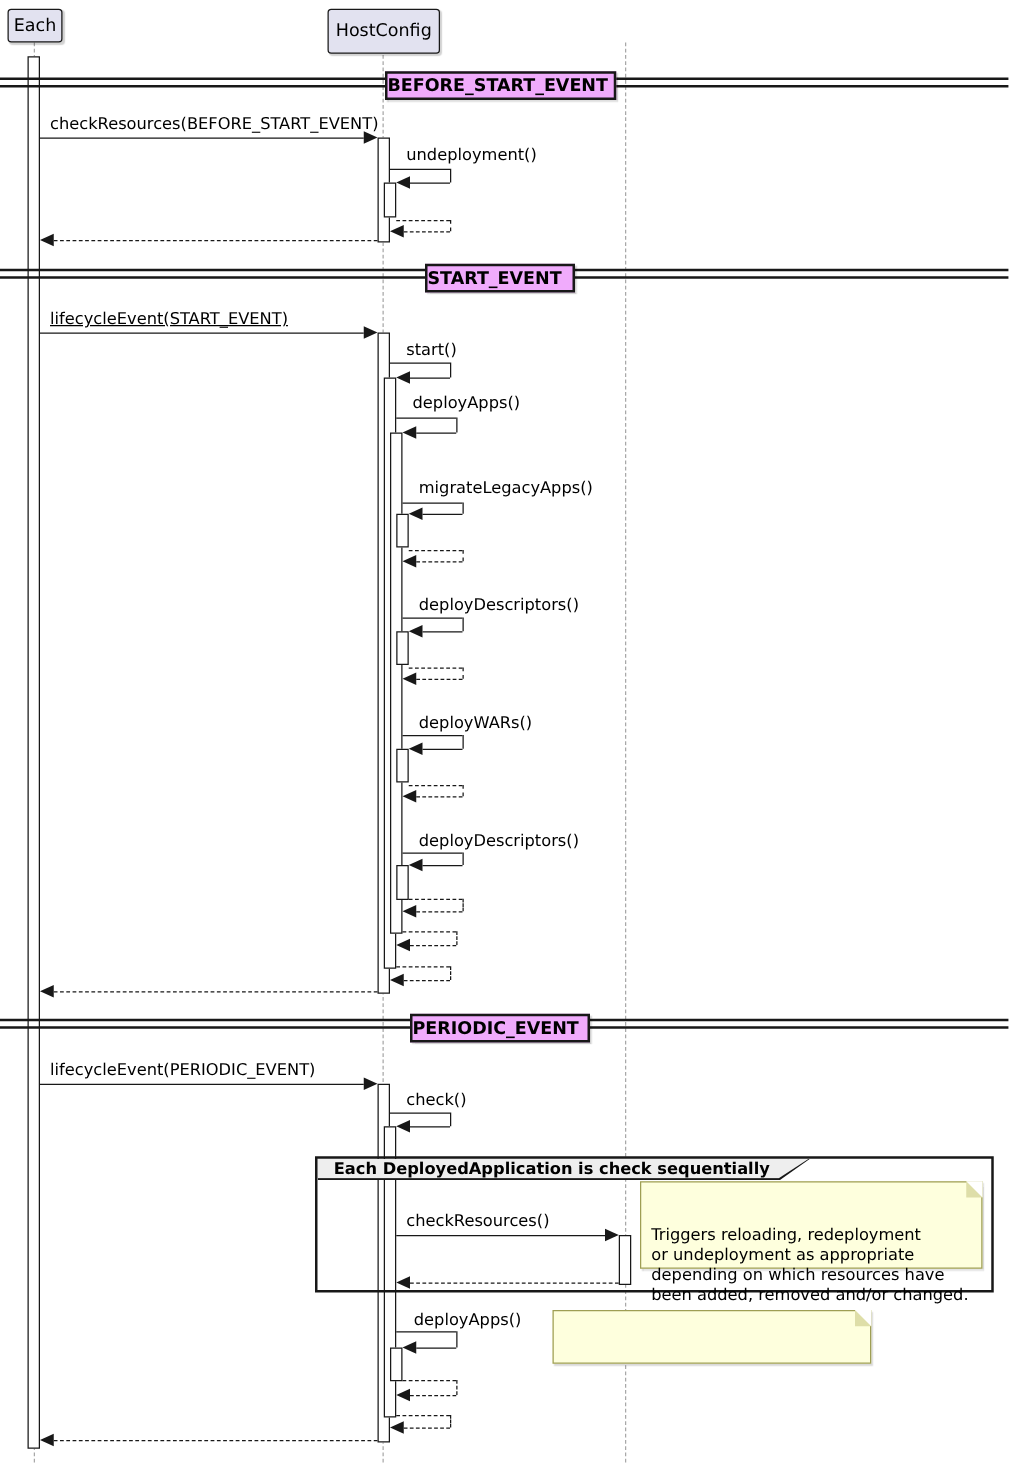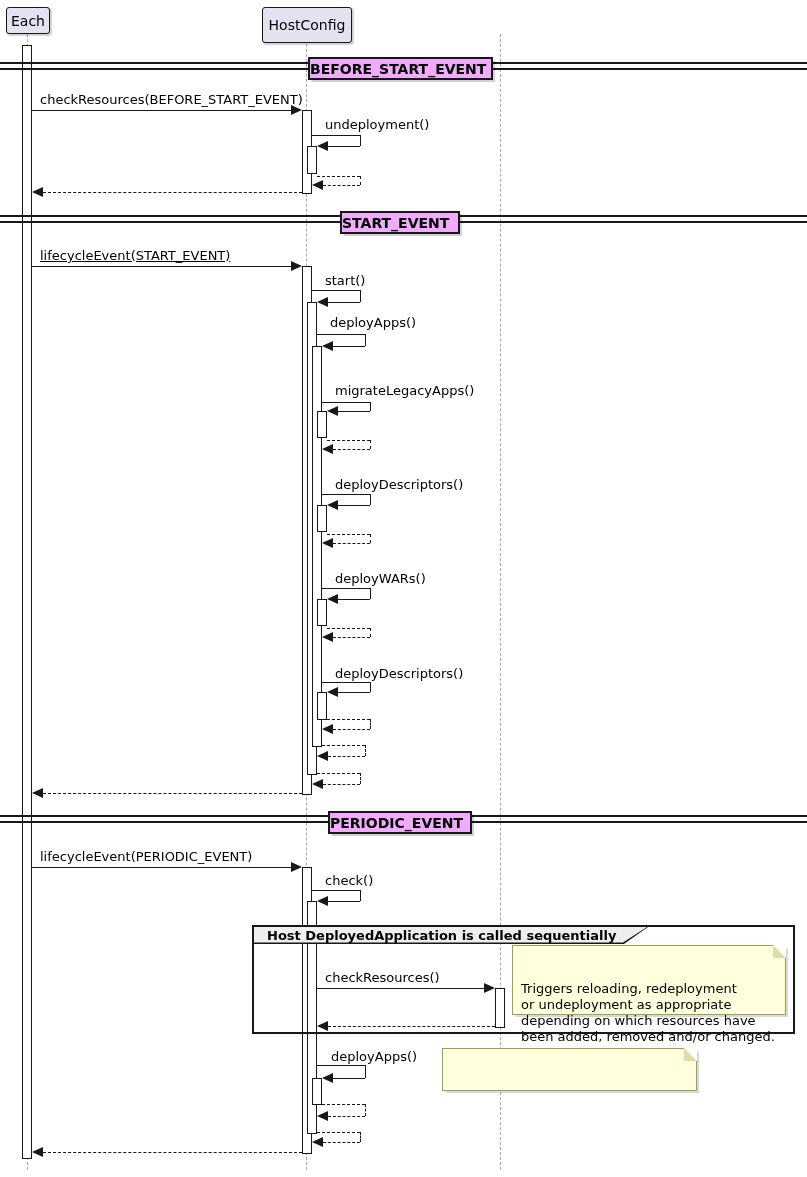--- a/index.html
+++ b/index.html
@@ -208,7 +208,7 @@
   <div class="group-header" style="left:254px;top:927px;width:394px;height:17px;">
     <div class="group-header-fill"></div>
   </div>
-  <div class="group-title" style="left:267px;top:928px;">Host DeployedApplication is called sequentially</div>
+  <div class="group-title" style="left:267px;top:928px;">Each DeployedApplication is check sequentially</div>
 
   <div class="lbl" style="left:325px;top:970px;">checkResources()</div>
   <div class="hline" style="left:317px;top:988px;width:167px;"></div>

